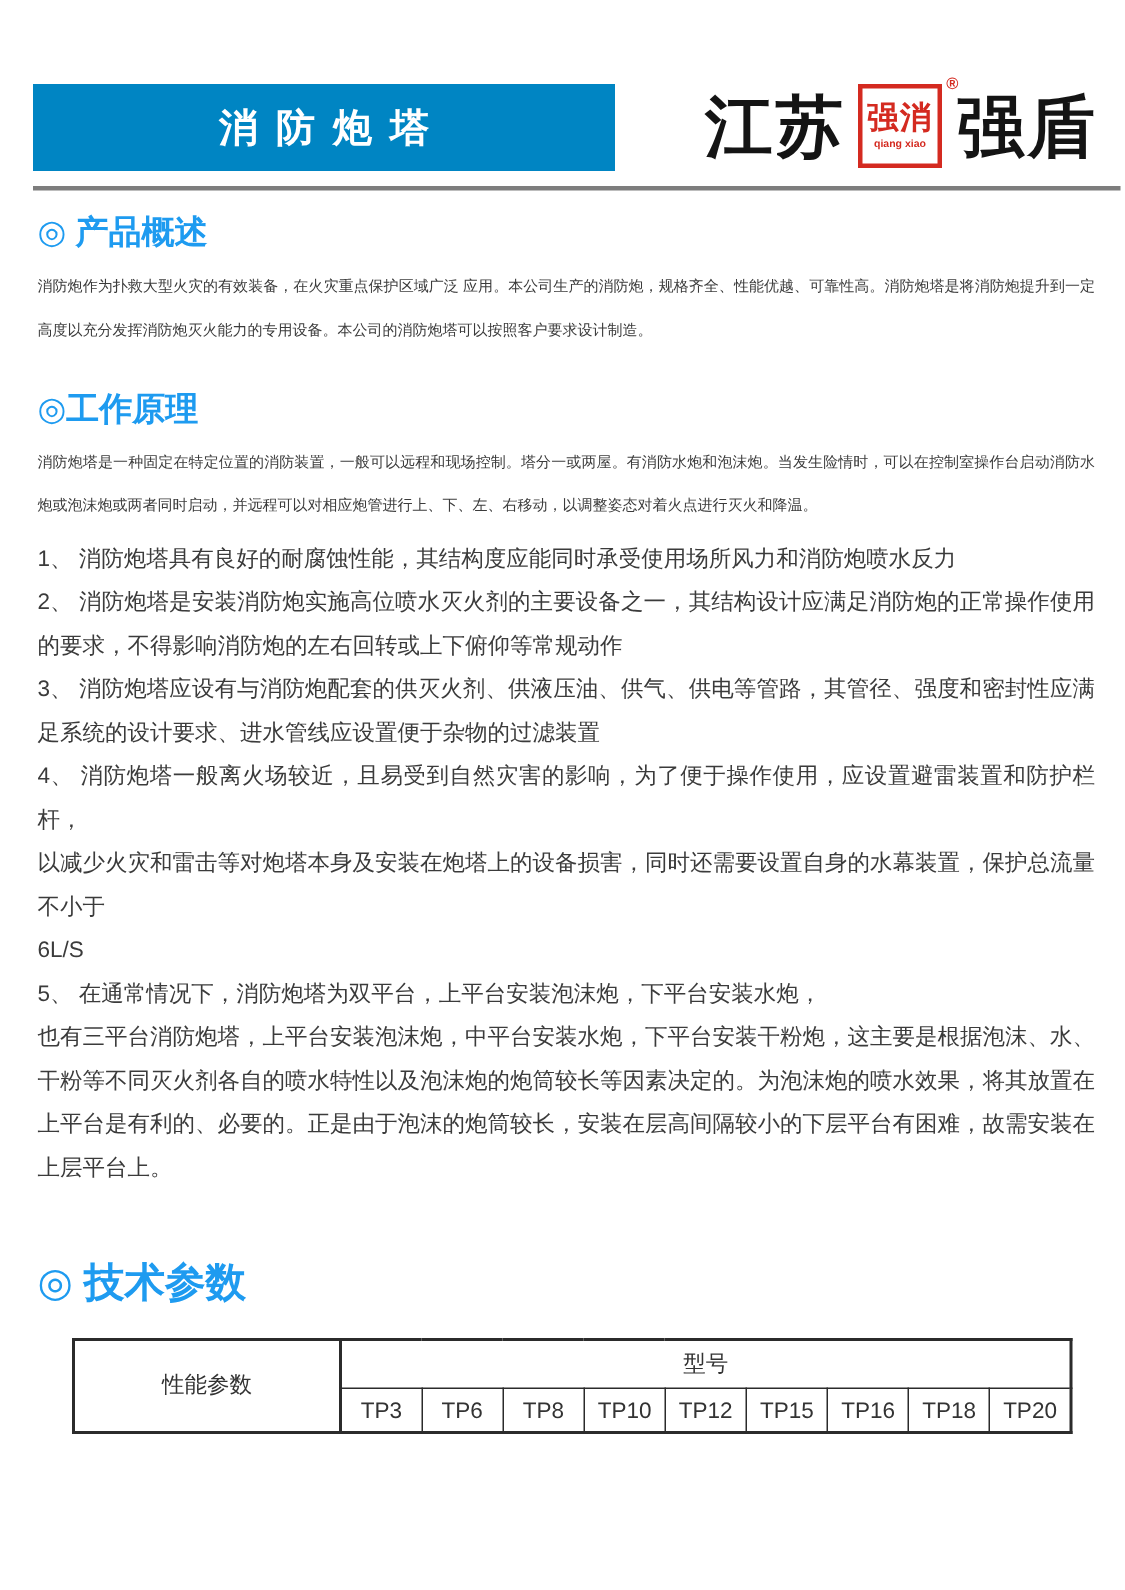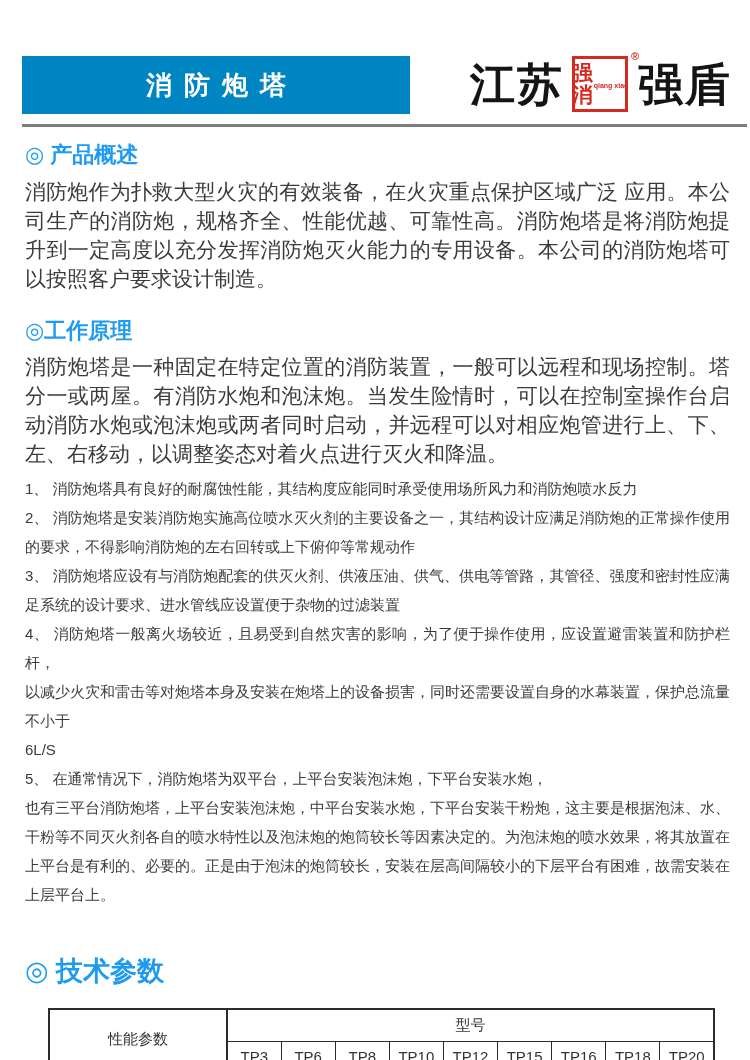--- a/index.html
+++ b/index.html
@@ -54,6 +54,7 @@
     width: 56px; height: 56px;
     border: 3px solid #D42A20;
     display: flex;
+    flex-direction: column;
     align-items: center;
     justify-content: center;
     background: #fff;

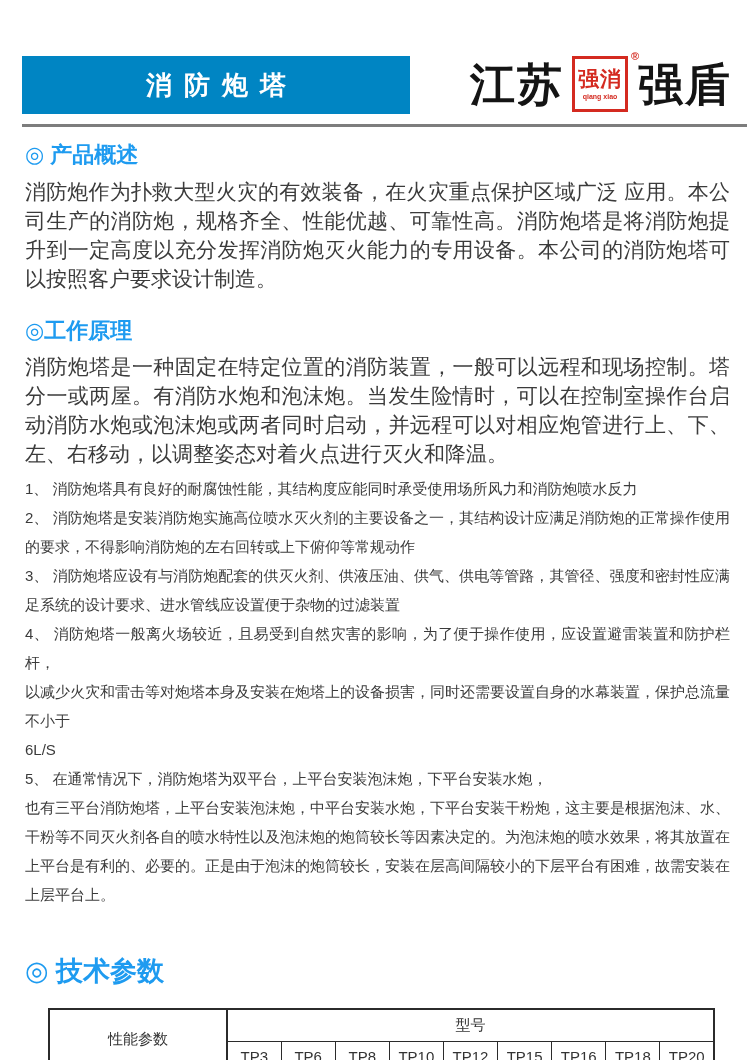--- a/index.html
+++ b/index.html
@@ -104,7 +104,7 @@
 
   .body-text {
     margin-top: 8px;
-    font-size: 21px;
+    font-size: 10px;
     line-height: 29px;
     color: #3b3b3b;
     white-space: pre-line;

